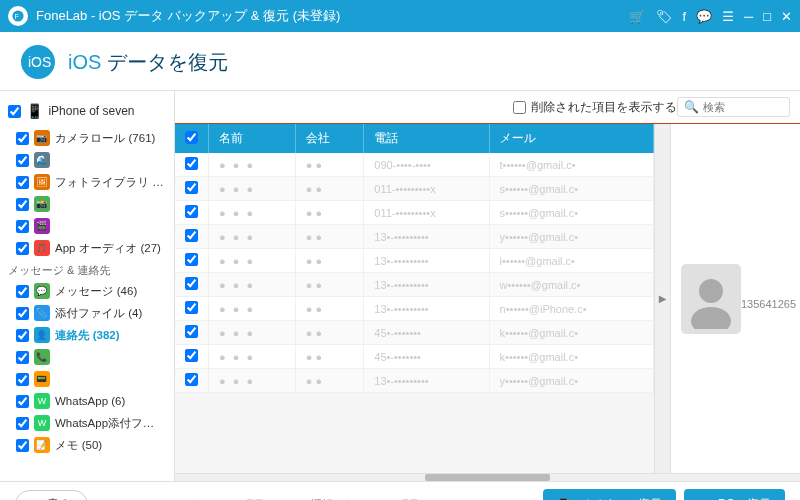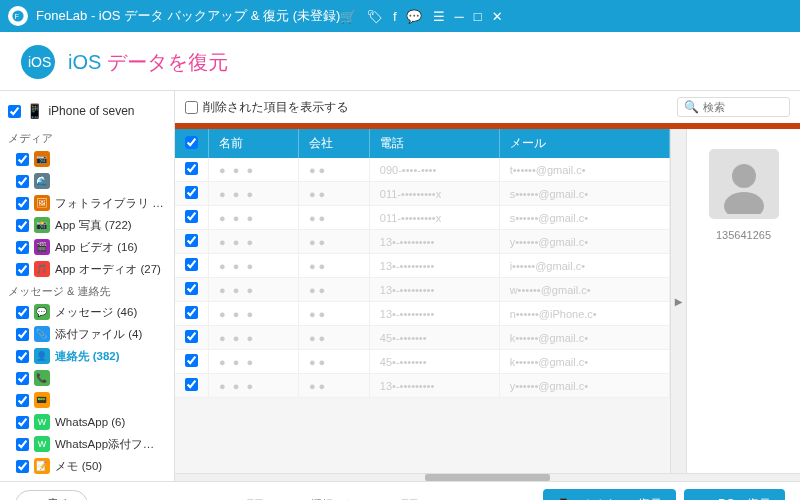--- a/index.html
+++ b/index.html
@@ -13,7 +13,7 @@
       display: flex;
       align-items: center;
       padding: 0 8px;
-      justify-content: flex-start;
+      justify-content: space-between;
     }
     .titlebar-left { display: flex; align-items: center; gap: 8px; }
     .titlebar-icon { width: 20px; height: 20px; background: #fff; border-radius: 50%; display: flex; align-items: center; justify-content: center; }

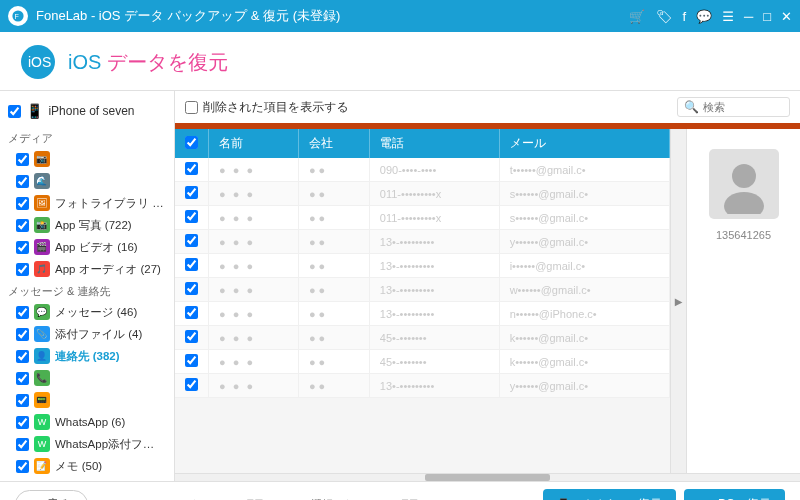--- a/index.html
+++ b/index.html
@@ -34,7 +34,7 @@
     .header-icon { width: 36px; height: 36px; }
     .header-icon svg { width: 36px; height: 36px; }
     .header-title { font-size: 20px; color: #333; font-weight: 400; }
-    .header-title span { color: #ec4899; }
+    .header-title span { color: #0c4a6e; }
 
     
     .main { display: flex; height: 390px; background: #f5f5f5; }

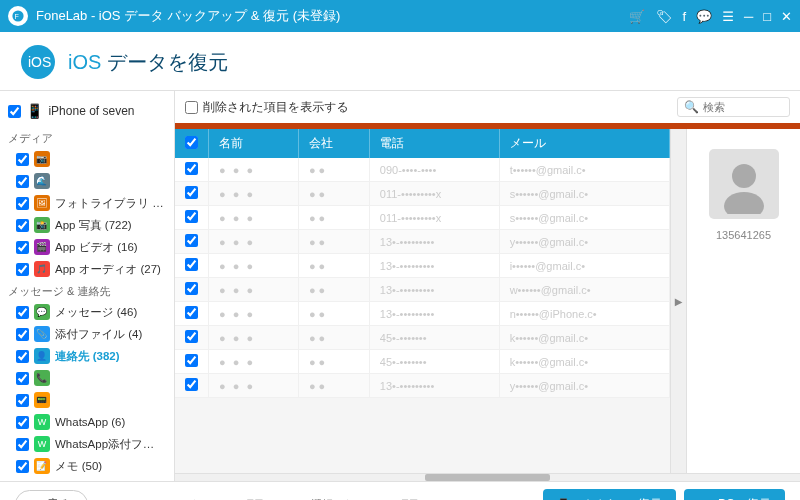--- a/index.html
+++ b/index.html
@@ -88,10 +88,10 @@
     .content-toolbar {
       background: white;
       padding: 6px 10px;
-      border-bottom: 6px solid #c2410c;
-      display: flex;
-      align-items: center;
-      justify-content: space-between;
+      border-bottom: 1px solid #c2410c;
+      display: flex;
+      align-items: center;
+      justify-content: flex-end;
     }
     .show-deleted { display: flex; align-items: center; gap: 5px; font-size: 12px; color: #333; }
     .search-box {

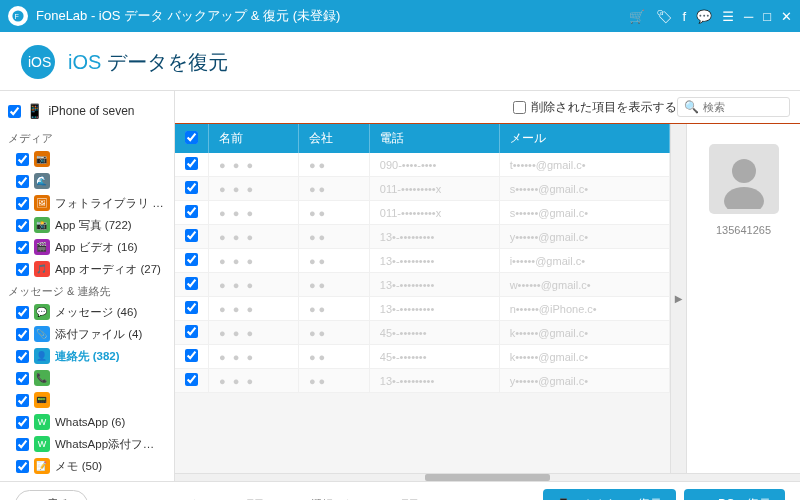--- a/index.html
+++ b/index.html
@@ -257,7 +257,6 @@
     </div>
 
     <div id="sidebar-categories">
-        <div class="sidebar-category-label">メディア</div>
         <div class="sidebar-item">
           <input type="checkbox" checked="" style="">
           <div class="item-icon" style="background: rgb(224, 112, 0); font-size: 9px;">📷</div>

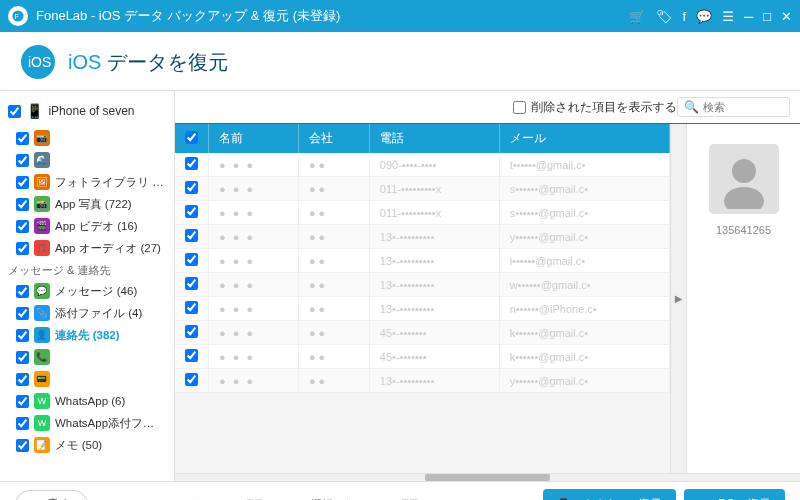--- a/index.html
+++ b/index.html
@@ -260,6 +260,7 @@
         <div class="sidebar-item">
           <input type="checkbox" checked="" style="">
           <div class="item-icon" style="background: rgb(224, 112, 0); font-size: 9px;">📷</div>
+          <span class="item-label">カメラロール (761)</span>
         </div>
         <div class="sidebar-item">
           <input type="checkbox" checked="" style="">

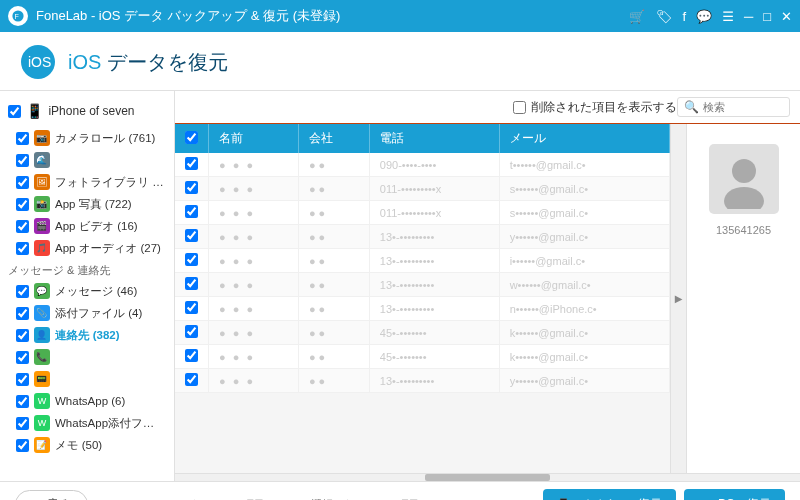--- a/index.html
+++ b/index.html
@@ -274,7 +274,6 @@
         <div class="sidebar-item">
           <input type="checkbox" checked="" style="">
           <div class="item-icon" style="background: rgb(76, 175, 80); font-size: 9px;">📸</div>
-          <span class="item-label">App 写真 (722)</span>
         </div>
         <div class="sidebar-item">
           <input type="checkbox" checked="" style="">

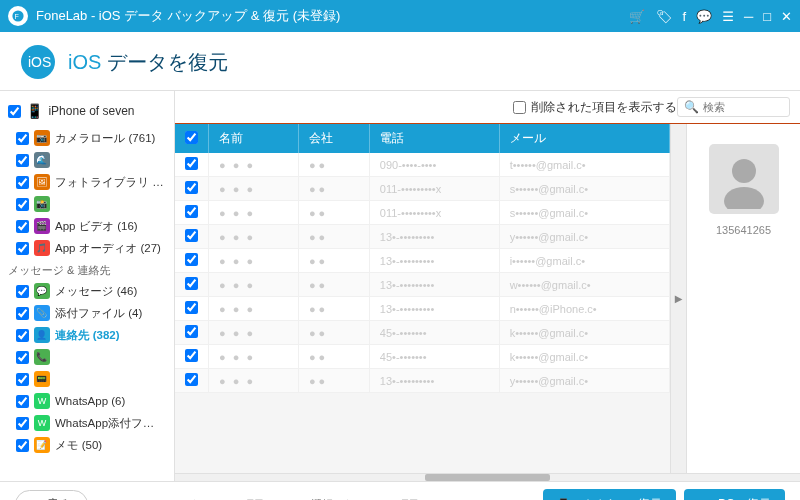--- a/index.html
+++ b/index.html
@@ -278,7 +278,6 @@
         <div class="sidebar-item">
           <input type="checkbox" checked="" style="">
           <div class="item-icon" style="background: rgb(156, 39, 176); font-size: 9px;">🎬</div>
-          <span class="item-label">App ビデオ (16)</span>
         </div>
         <div class="sidebar-item">
           <input type="checkbox" checked="" style="">

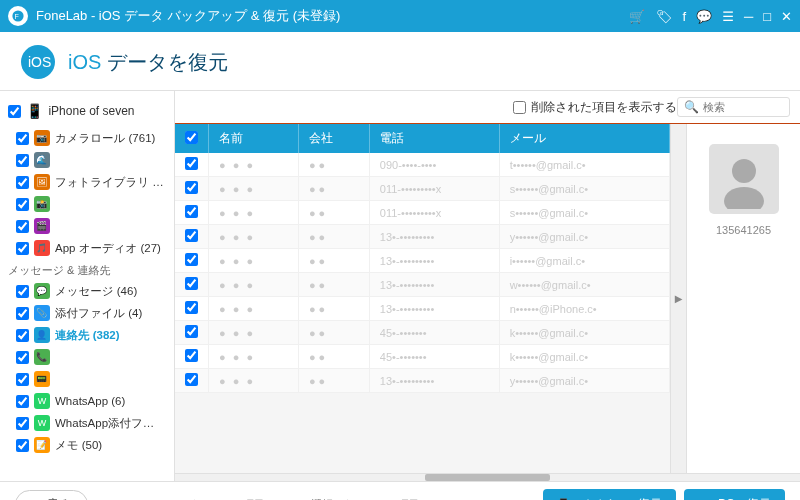--- a/index.html
+++ b/index.html
@@ -122,11 +122,11 @@
 
     
     .contact-panel {
-      width: 114px;
+      width: 130px;
       background: white;
       border-left: 1px solid #e0e0e0;
       display: flex;
-      flex-direction: column;
+      flex-direction: row;
       align-items: center;
       padding: 20px 10px 10px;
       flex-shrink: 0;

